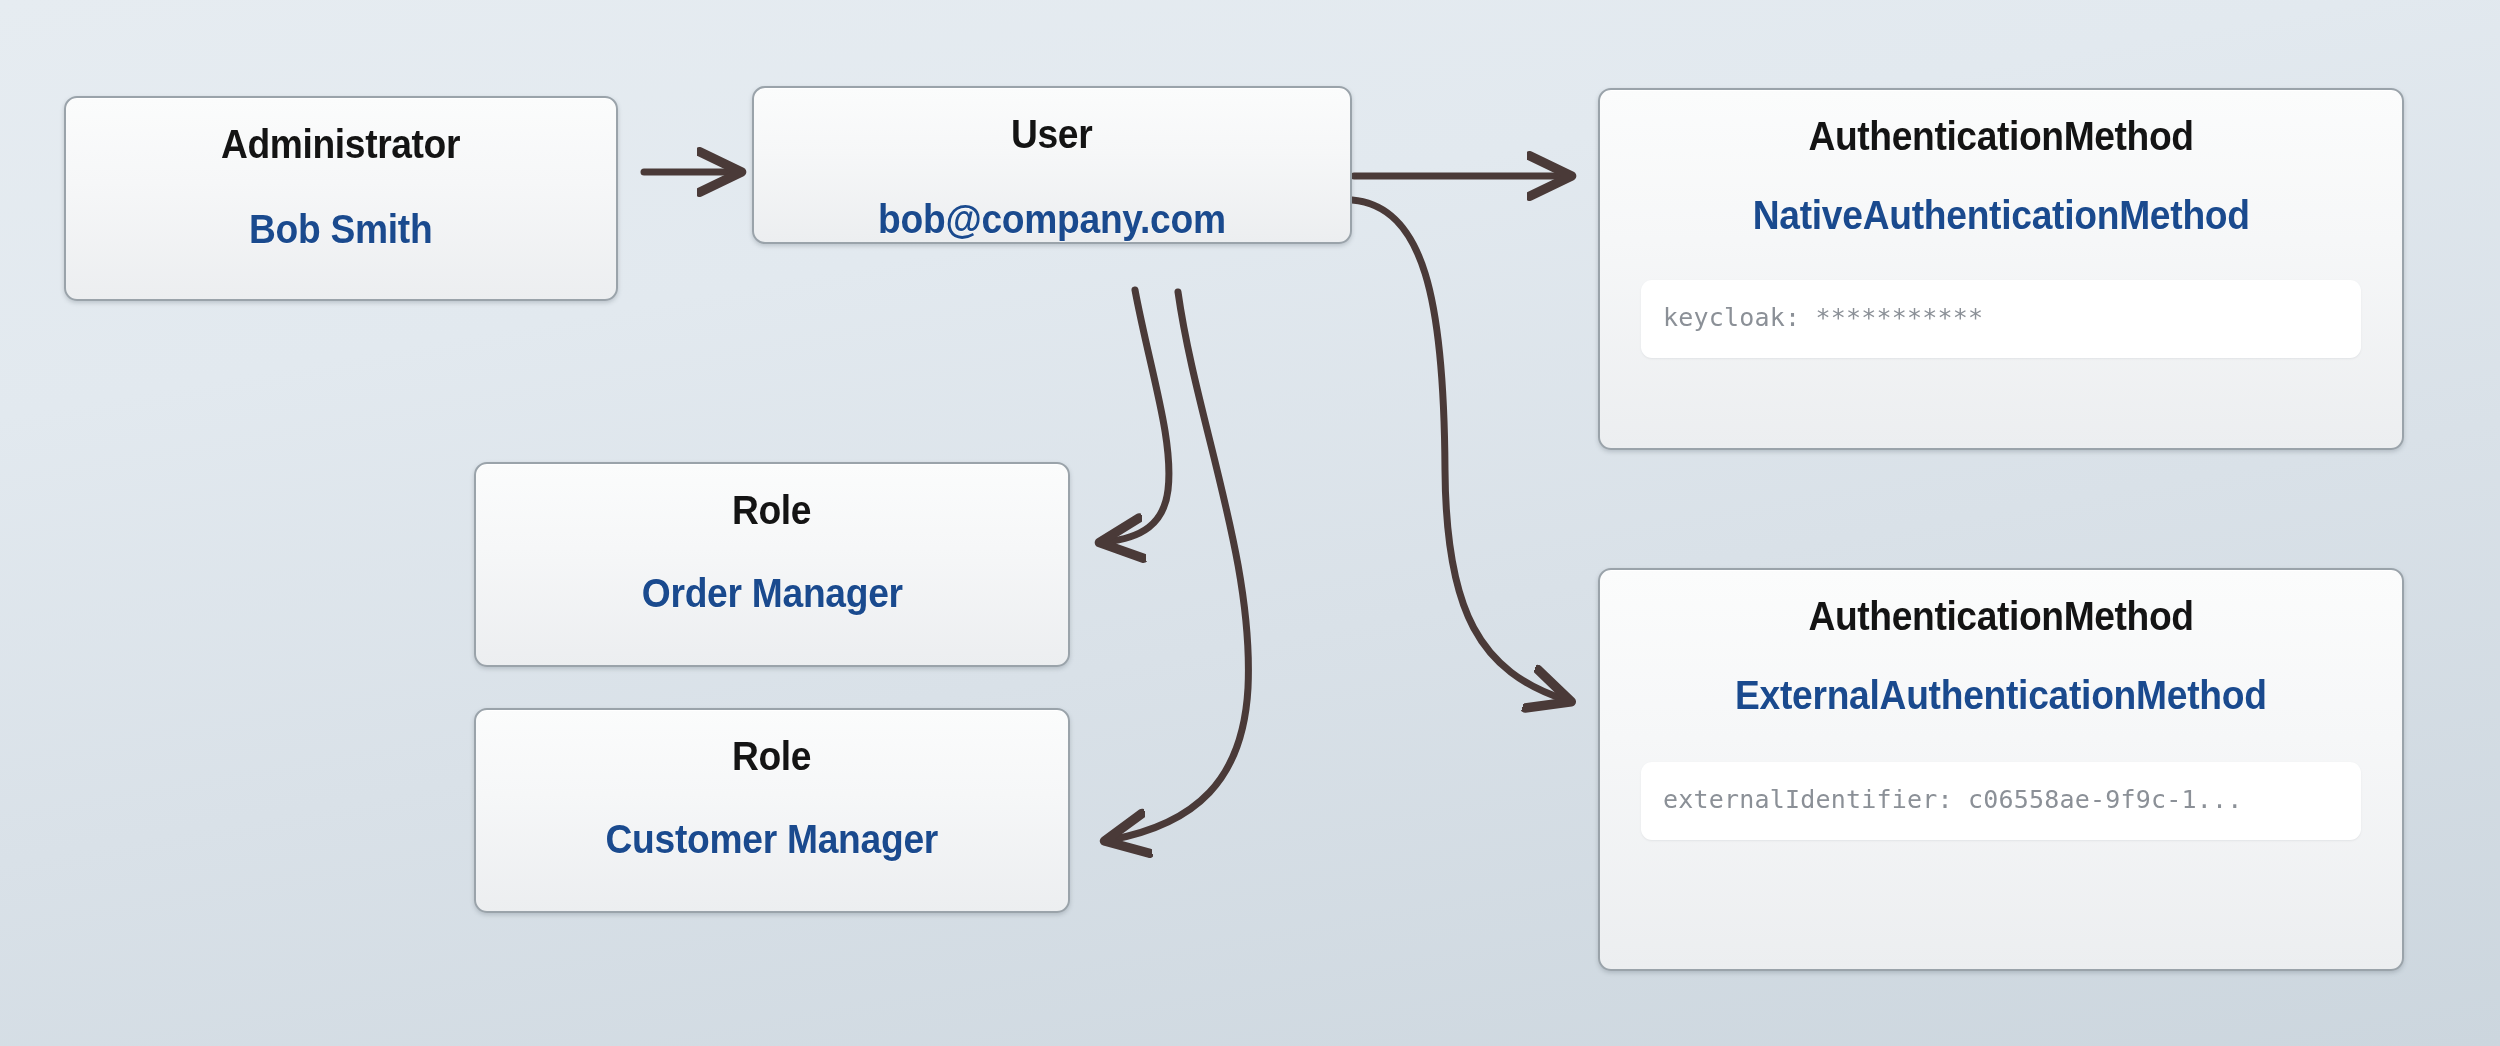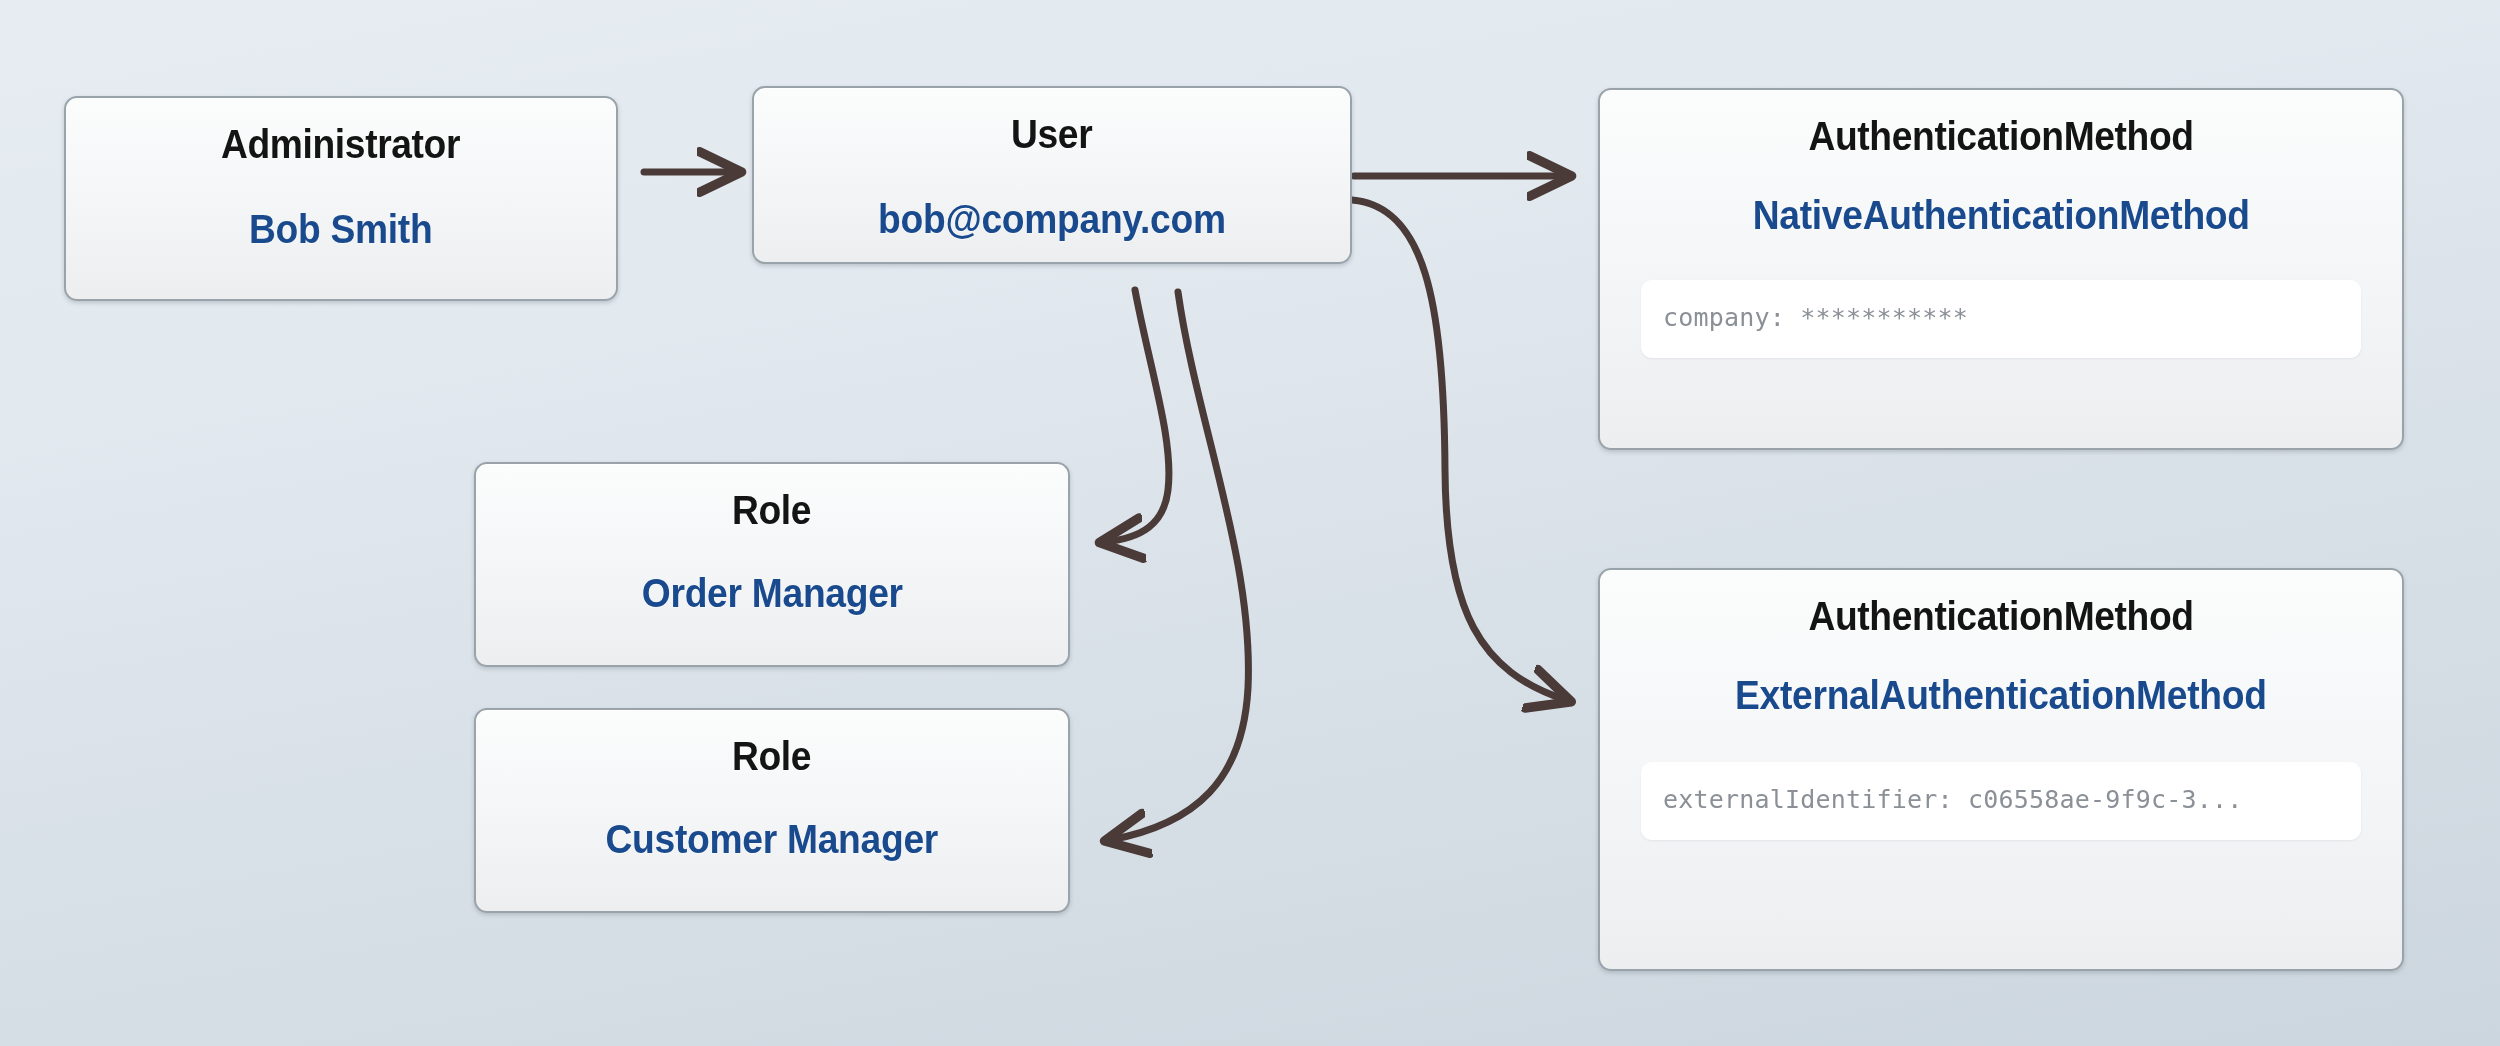--- a/index.html
+++ b/index.html
@@ -59,7 +59,7 @@
 
   
   #card-administrator{left:64px;  top:96px;  width:554px;  height:205px;}
-  #card-user{         left:752px; top:86px;  width:600px;  height:178px;}
+  #card-user{         left:752px; top:86px;  width:600px;  height:158px;}
   #card-role-order{   left:474px; top:462px; width:596px;  height:205px;}
   #card-role-customer{left:474px; top:708px; width:596px;  height:205px;}
   #card-auth-native{  left:1598px;top:88px;  width:806px;  height:362px;}

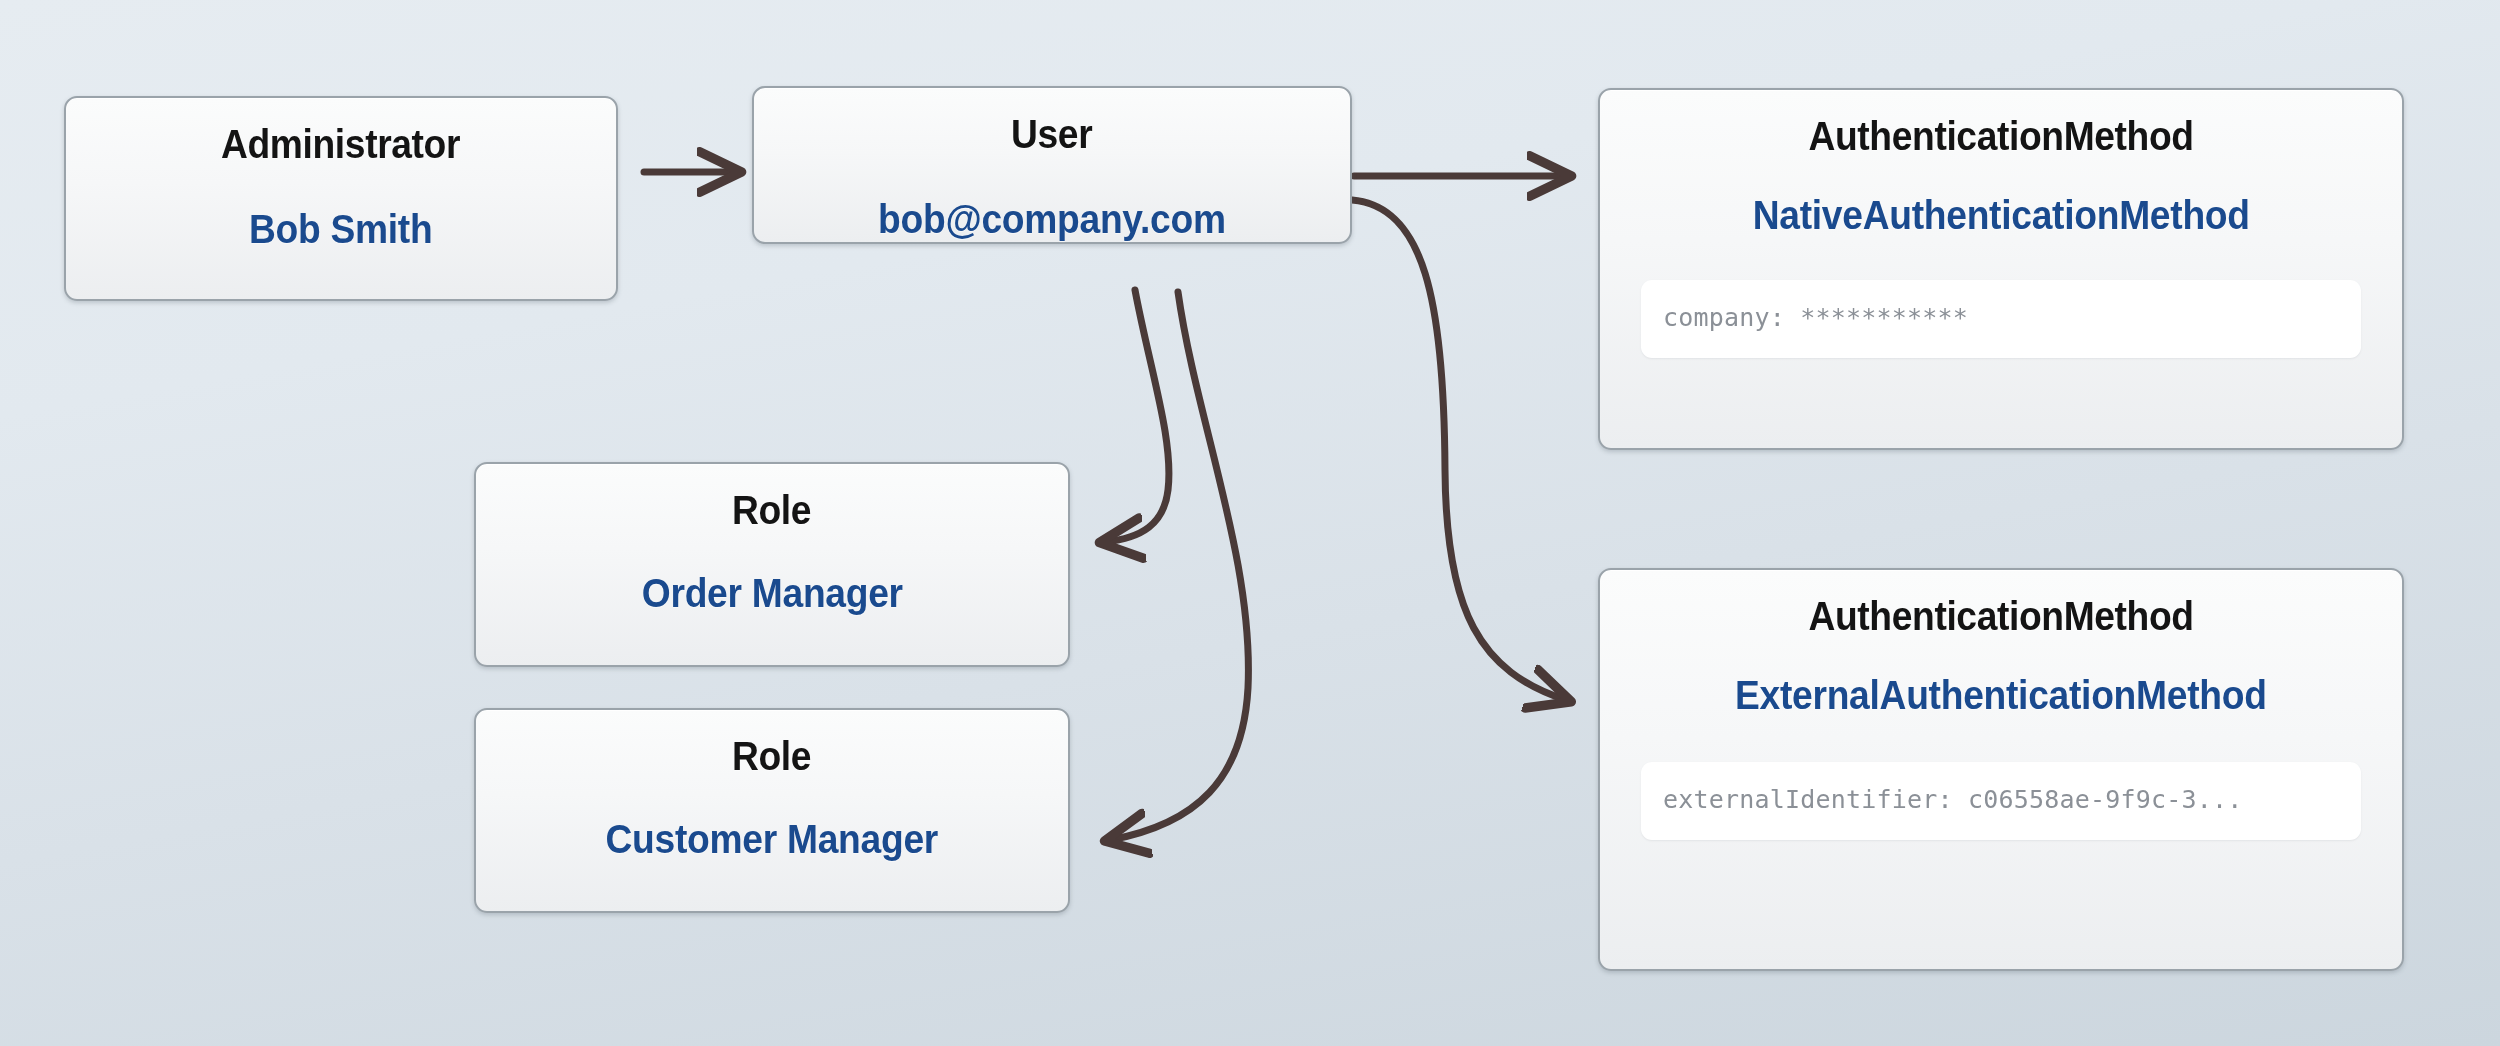--- a/index.html
+++ b/index.html
@@ -137,7 +137,7 @@
     <div class="card-title">AuthenticationMethod</div>
     <div class="card-sub">NativeAuthenticationMethod</div>
     <div class="codebox">
-      <div class="codeline">company: ***********</div>
+      <div class="codeline">keycloak: ***********</div>
     </div>
   </div>
 

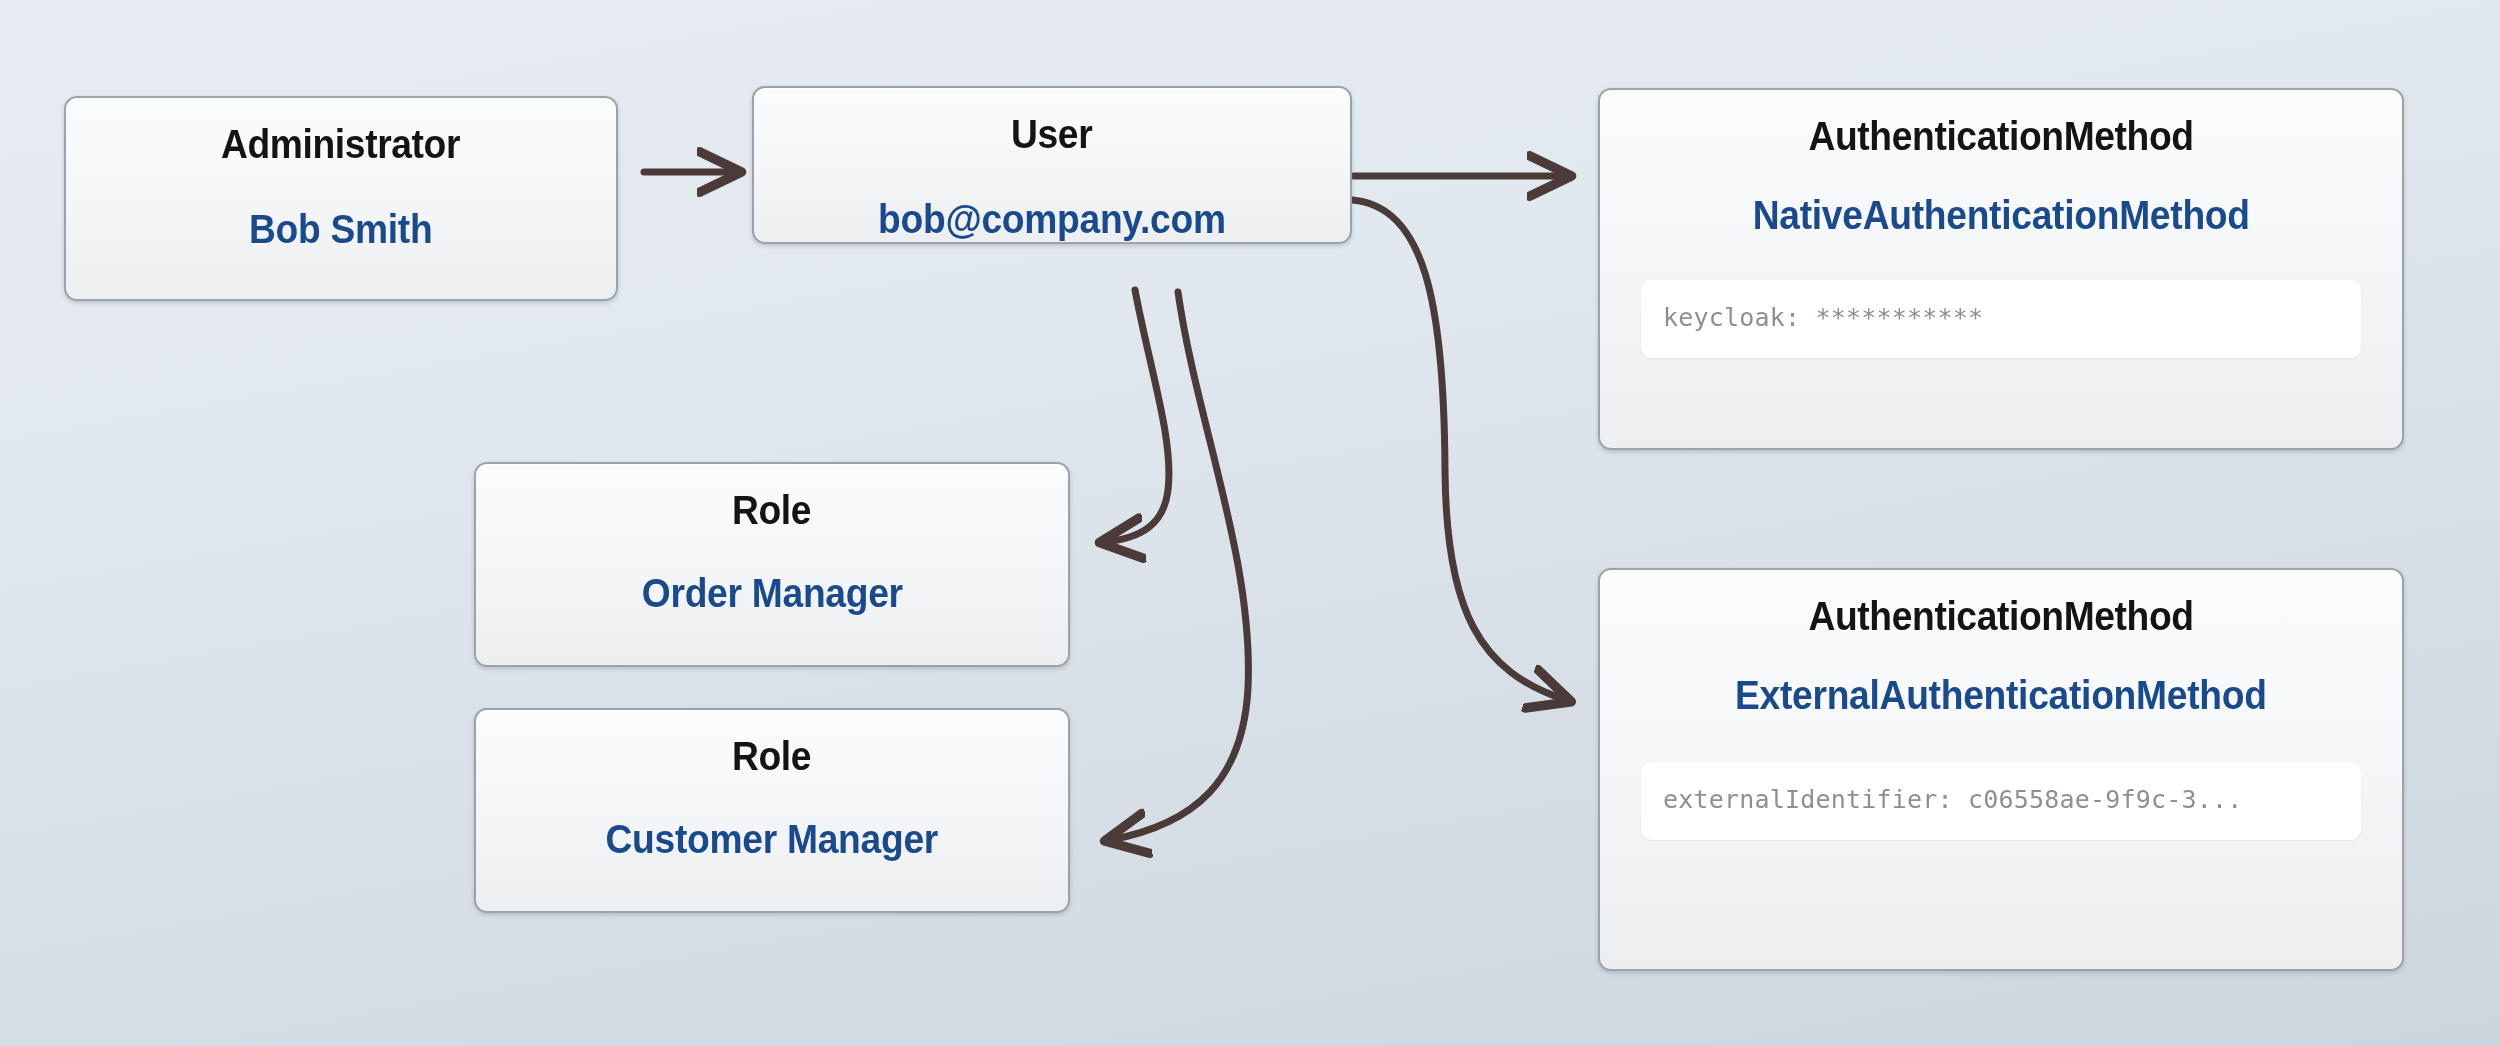--- a/index.html
+++ b/index.html
@@ -145,7 +145,7 @@
     <div class="card-title">AuthenticationMethod</div>
     <div class="card-sub">ExternalAuthenticationMethod</div>
     <div class="codebox">
-      <div class="codeline">externalIdentifier: c06558ae-9f9c-3...</div>
+      <div class="codeline">externalIdentifier: c06558ae-9f9c-1...</div>
     </div>
   </div>
 

